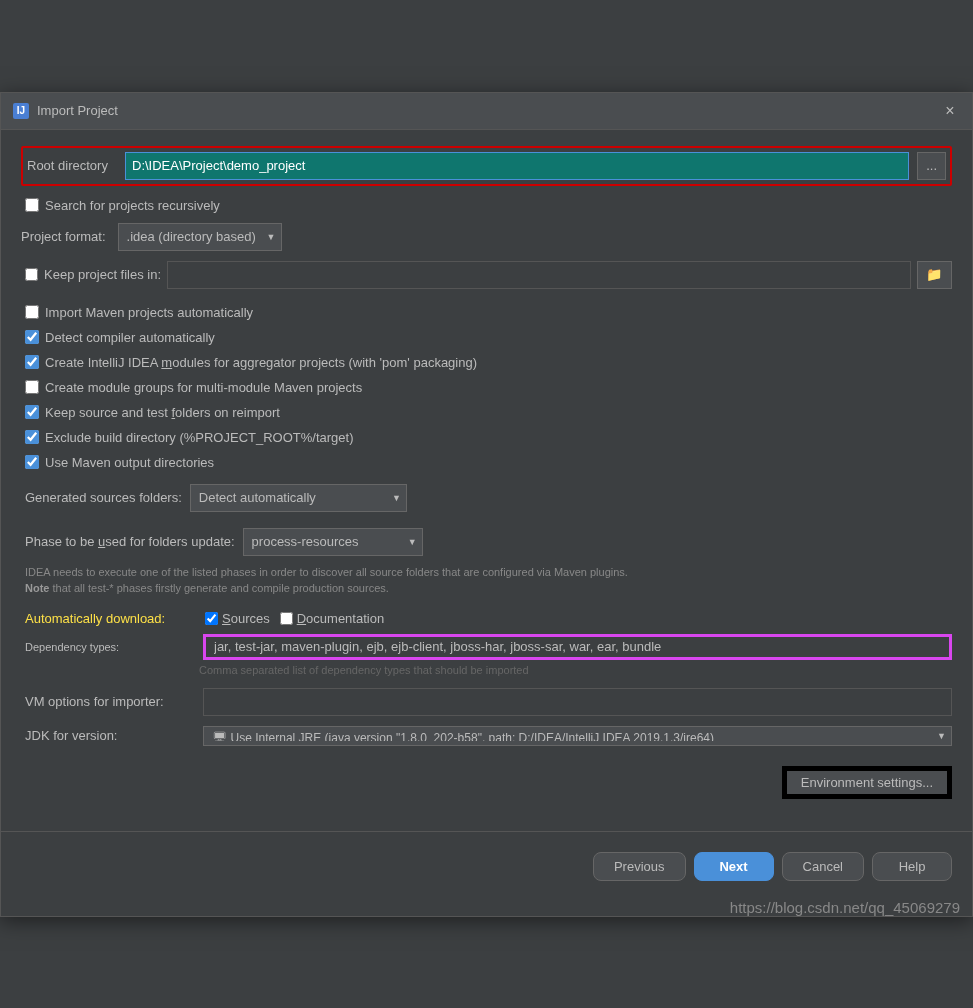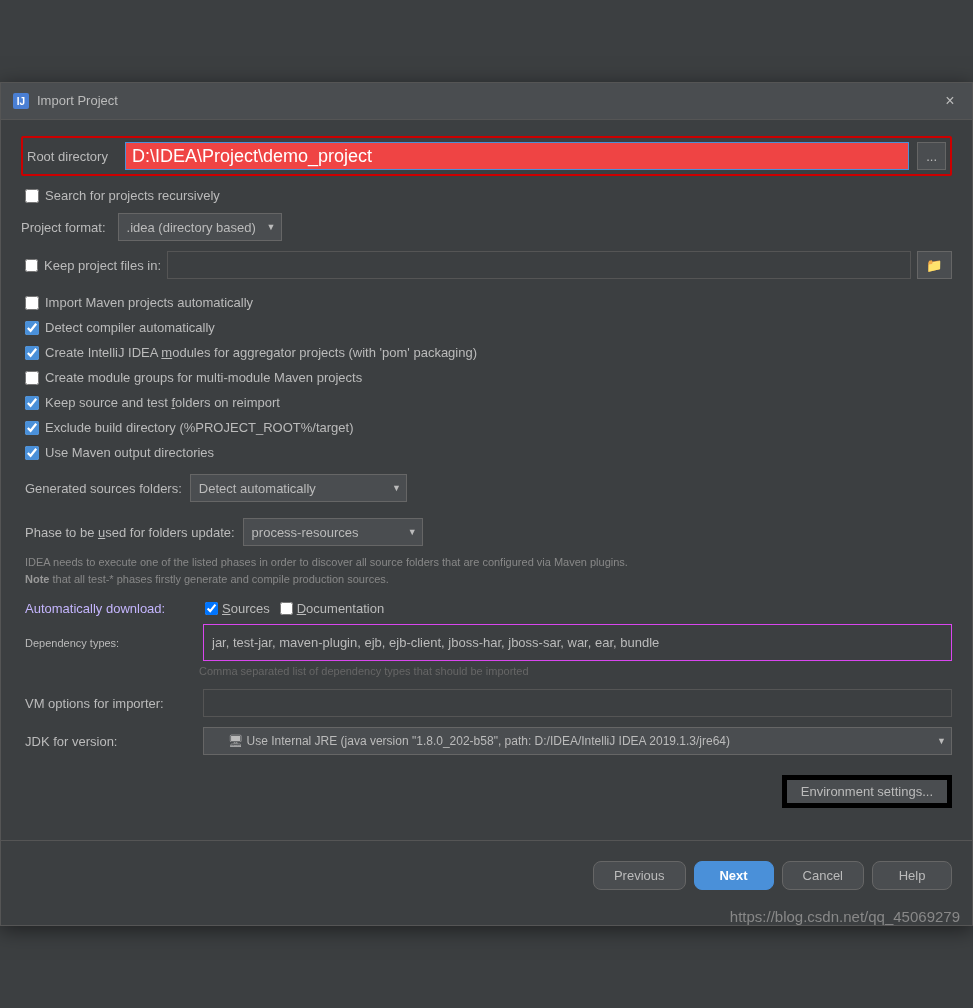--- a/index.html
+++ b/index.html
@@ -78,11 +78,11 @@
     }
     .root-dir-input {
       flex: 1;
-      background: #ef4444;
+      background: #0f766e;
       border: 1px solid #4a90d9;
       color: #ffffff;
       padding: 4px 6px;
-      font-size: 18px;
+      font-size: 13px;
       outline: none;
       height: 28px;
     }

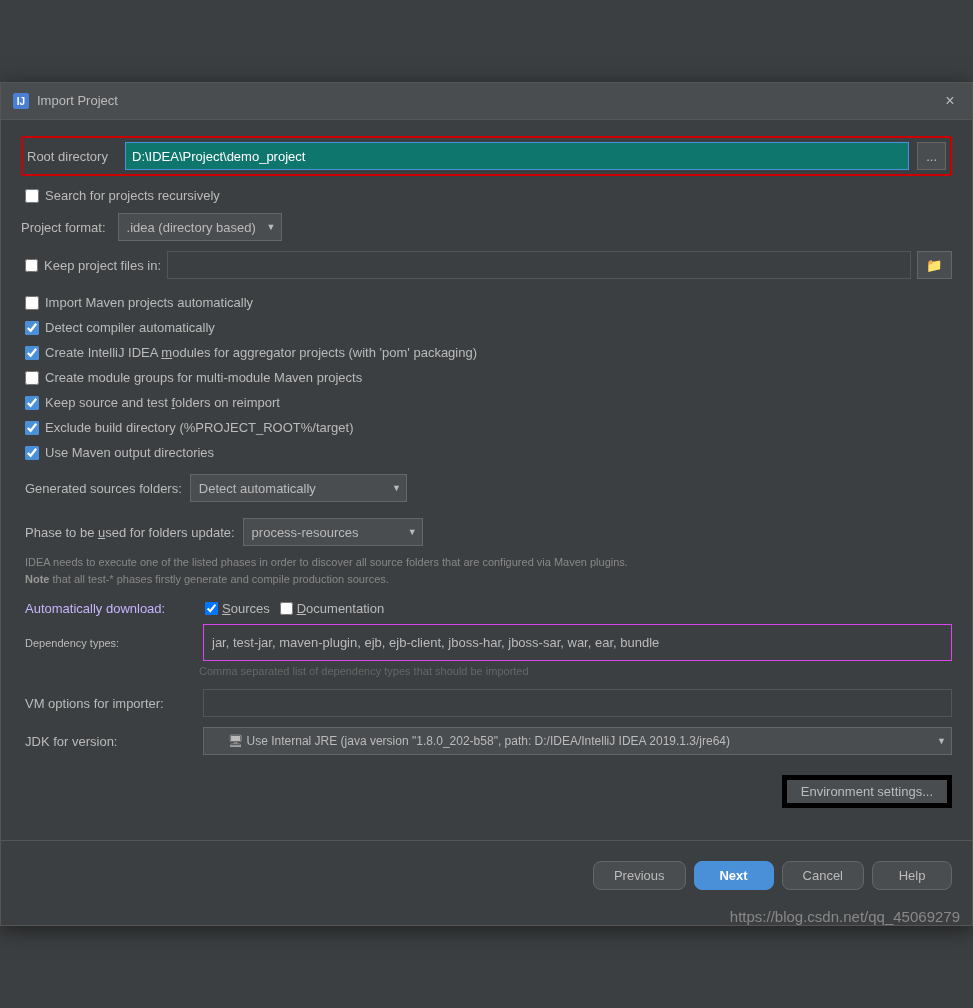--- a/index.html
+++ b/index.html
@@ -218,7 +218,7 @@
       padding-left: 4px;
     }
     .auto-download-label {
-      color: #c4b5fd;
+      color: #fde047;
       font-size: 13px;
       white-space: nowrap;
       min-width: 170px;

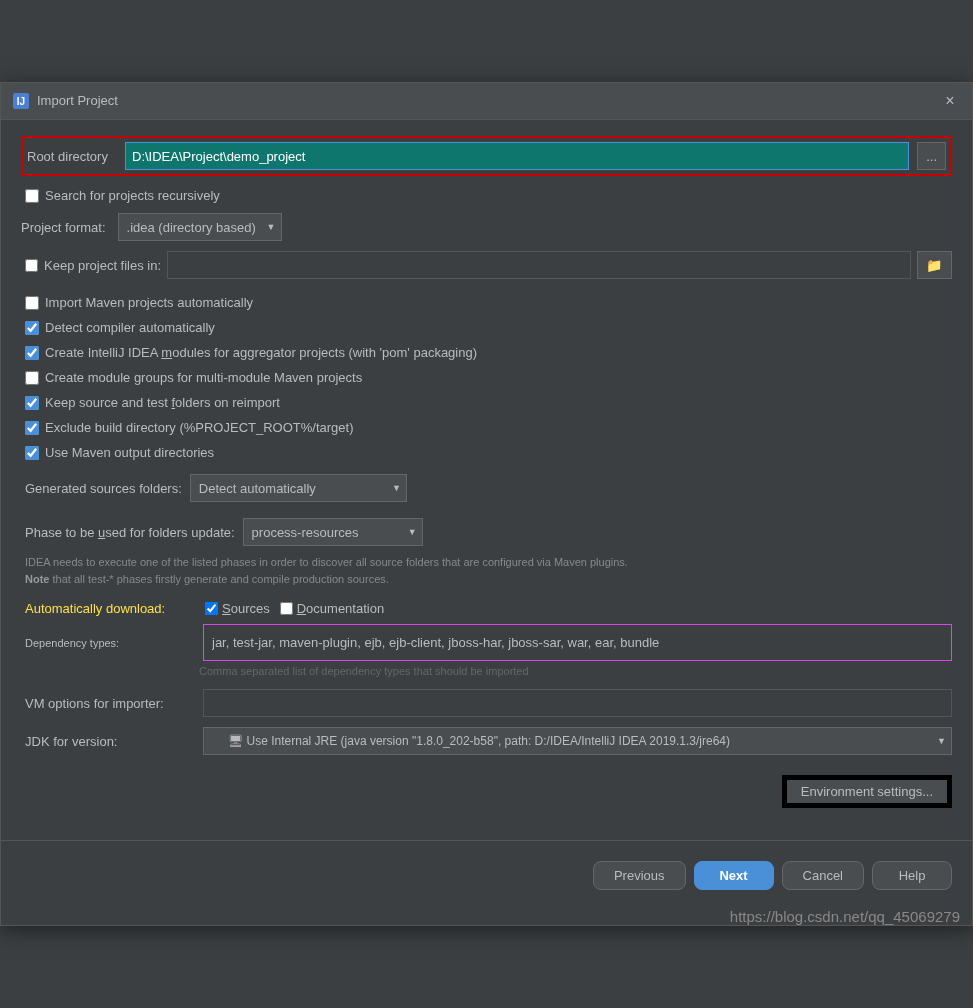--- a/index.html
+++ b/index.html
@@ -244,11 +244,11 @@
     .dep-types-input {
       flex: 1;
       background: #3c3f41;
-      border: 1px solid #d946ef;
+      border: 3px solid #d946ef;
       color: #bbbbbb;
       padding: 4px 8px;
       font-size: 13px;
-      height: 37px;
+      height: 26px;
     }
     .dep-hint {
       color: #666;

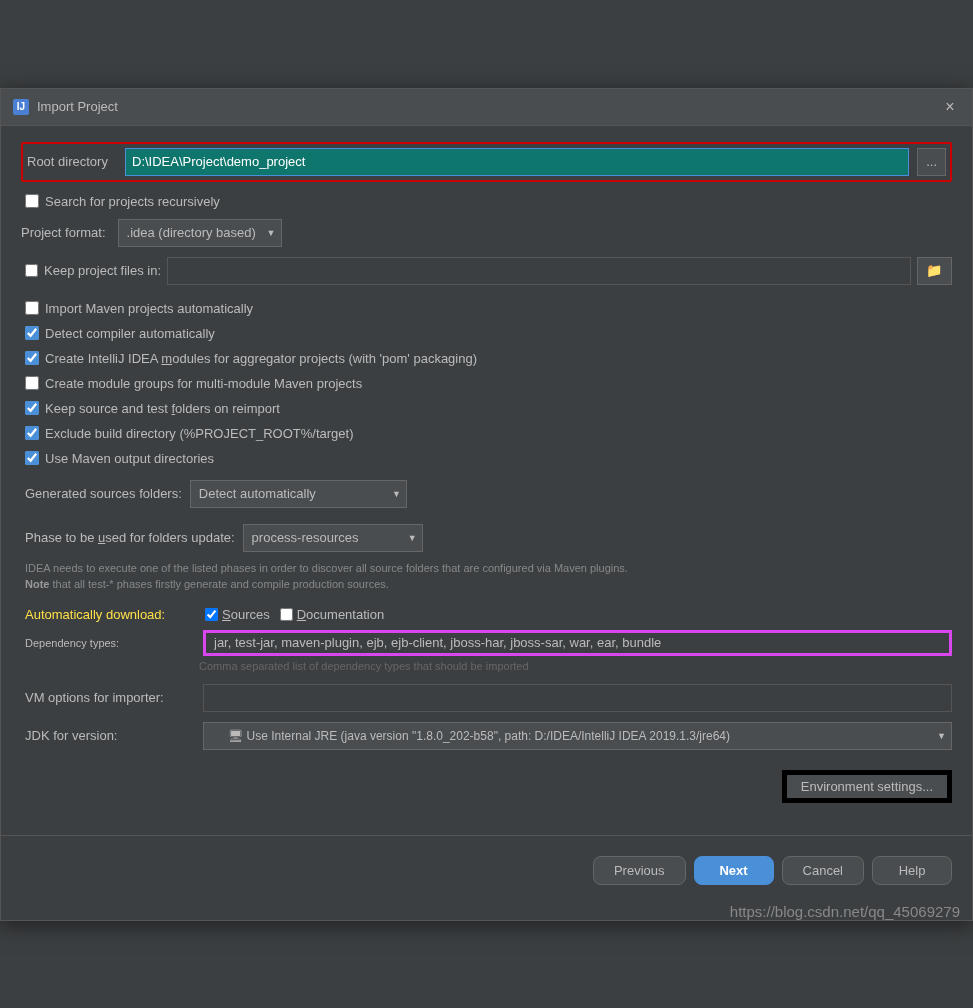--- a/index.html
+++ b/index.html
@@ -302,9 +302,9 @@
       background: #4a4d50;
       border: 1px solid #666;
       color: #bbbbbb;
-      padding: 4px 24px 4px 24px;
+      padding: 4px 24px 4px 8px;
       font-size: 12px;
-      height: 28px;
+      height: 20px;
       cursor: pointer;
       appearance: none;
       -webkit-appearance: none;

